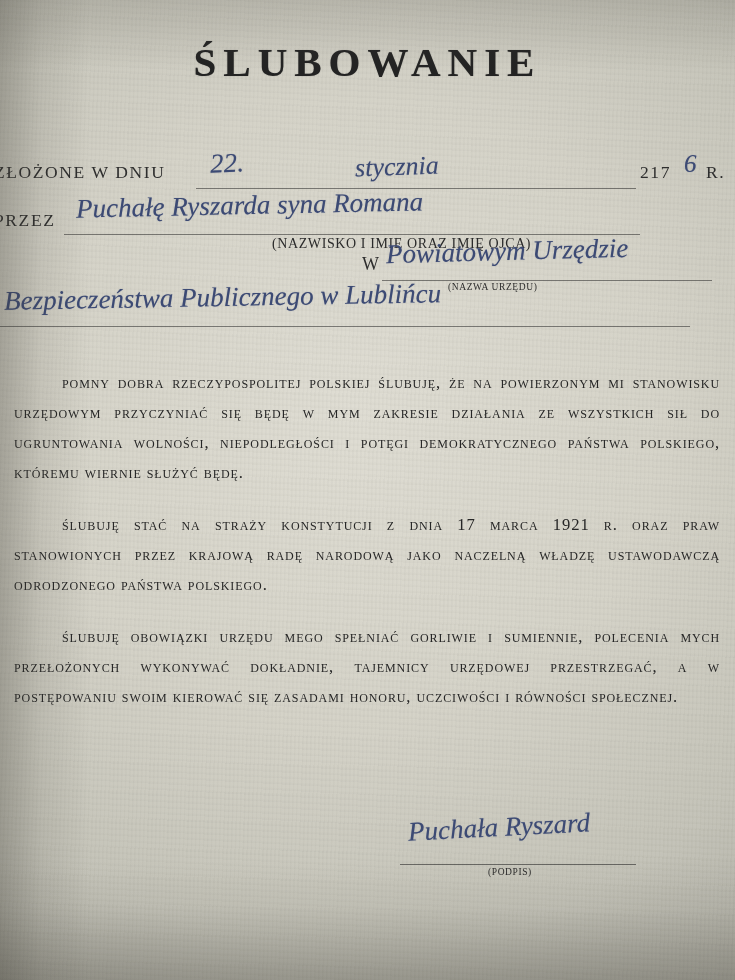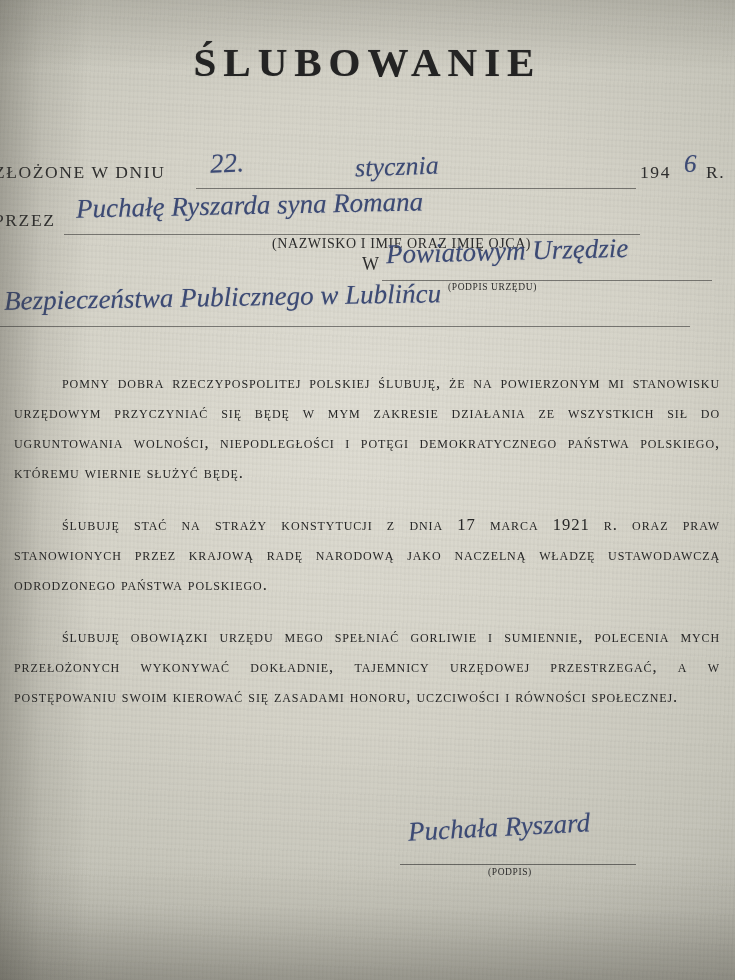--- a/index.html
+++ b/index.html
@@ -205,7 +205,7 @@
       <div class="hand" id="hw-day">22.</div>
       <div class="hand" id="hw-month">stycznia</div>
       <div class="rule" id="rule-1"></div>
-      <div class="printed" id="lbl-year">194</div>
+      <div class="printed" id="lbl-year">217</div>
       <div class="hand" id="hw-yeardig">6</div>
       <div class="printed" id="lbl-r">R.</div>
 

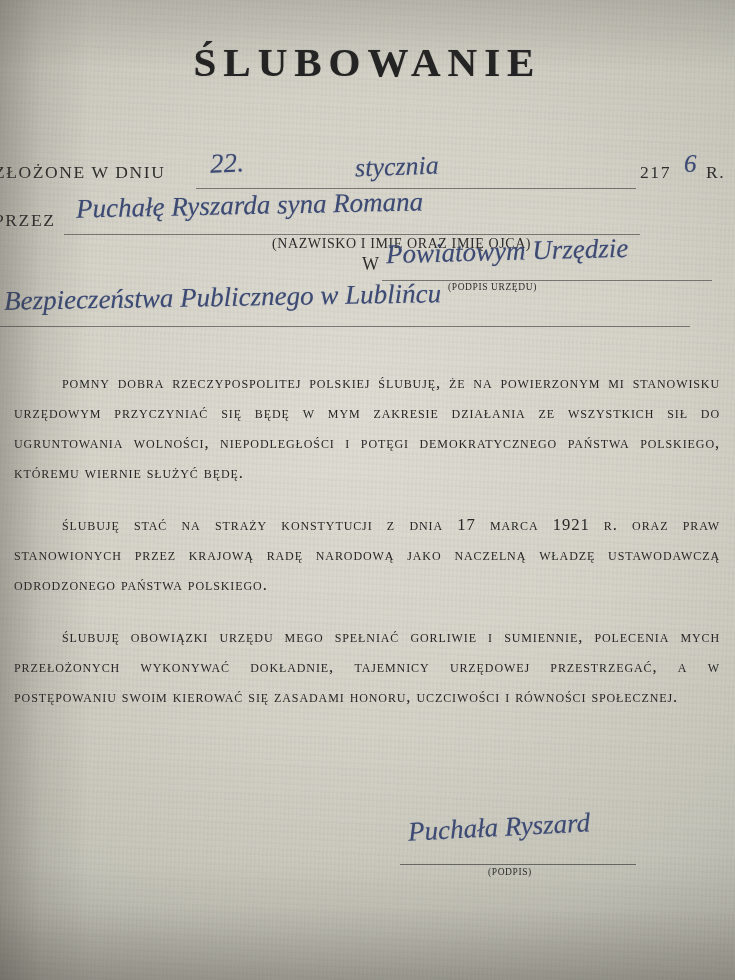--- a/index.html
+++ b/index.html
@@ -217,7 +217,7 @@
       <div class="printed" id="lbl-w">W</div>
       <div class="hand" id="hw-office1">Powiatowym Urzędzie</div>
       <div class="rule" id="rule-3"></div>
-      <div class="caption" id="cap-nazwa">(PODPIS URZĘDU)</div>
+      <div class="caption" id="cap-nazwa">(NAZWA URZĘDU)</div>
 
       <div class="hand" id="hw-office2">Bezpieczeństwa Publicznego w Lublińcu</div>
       <div class="rule" id="rule-4"></div>

